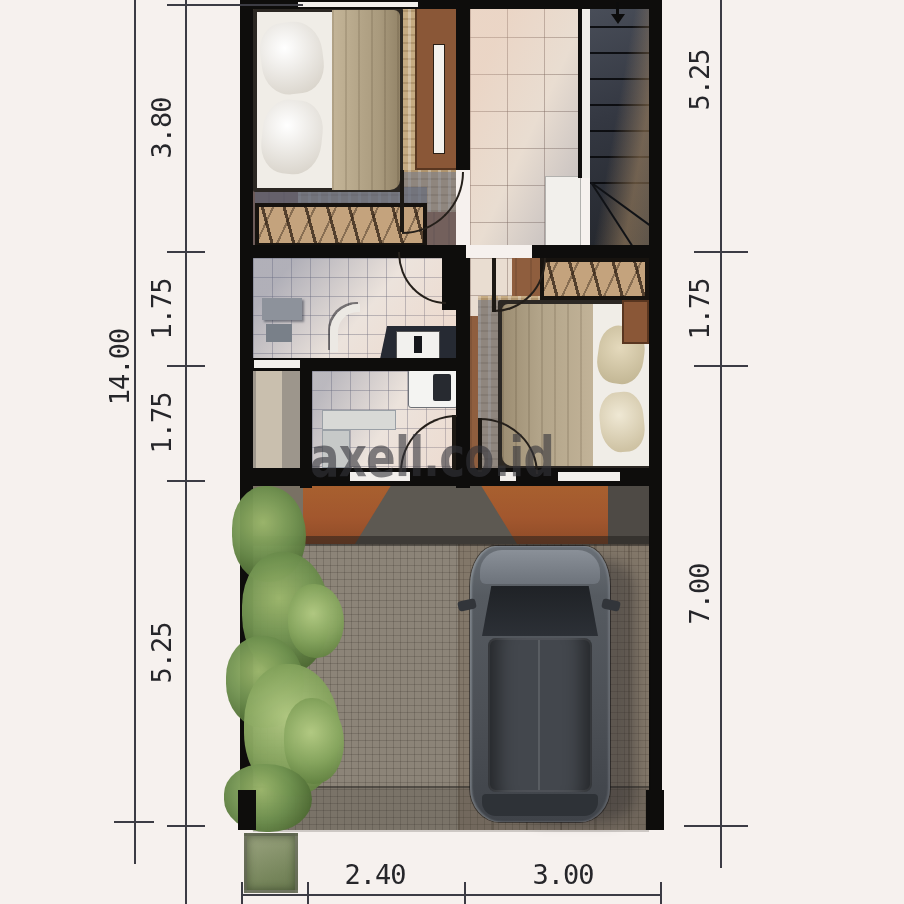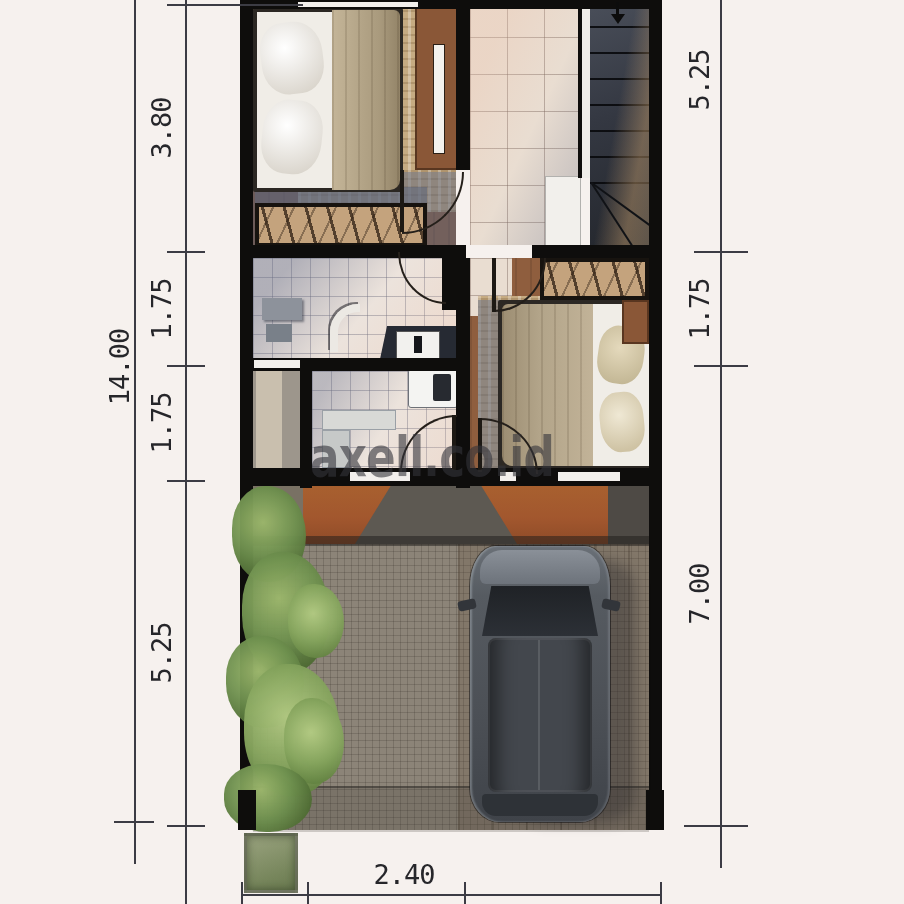--- a/index.html
+++ b/index.html
@@ -211,7 +211,7 @@
   <div class="dline" style="left:307px;top:882px;width:2px;height:22px;"></div>
   <div class="dline" style="left:464px;top:882px;width:2px;height:22px;"></div>
   <div class="dline" style="left:660px;top:882px;width:2px;height:22px;"></div>
-  <div class="dimh" style="left:404px;top:875px;">2.40</div>
+  <div class="dimh" style="left:375px;top:875px;">2.40</div>
 
 </div>
 

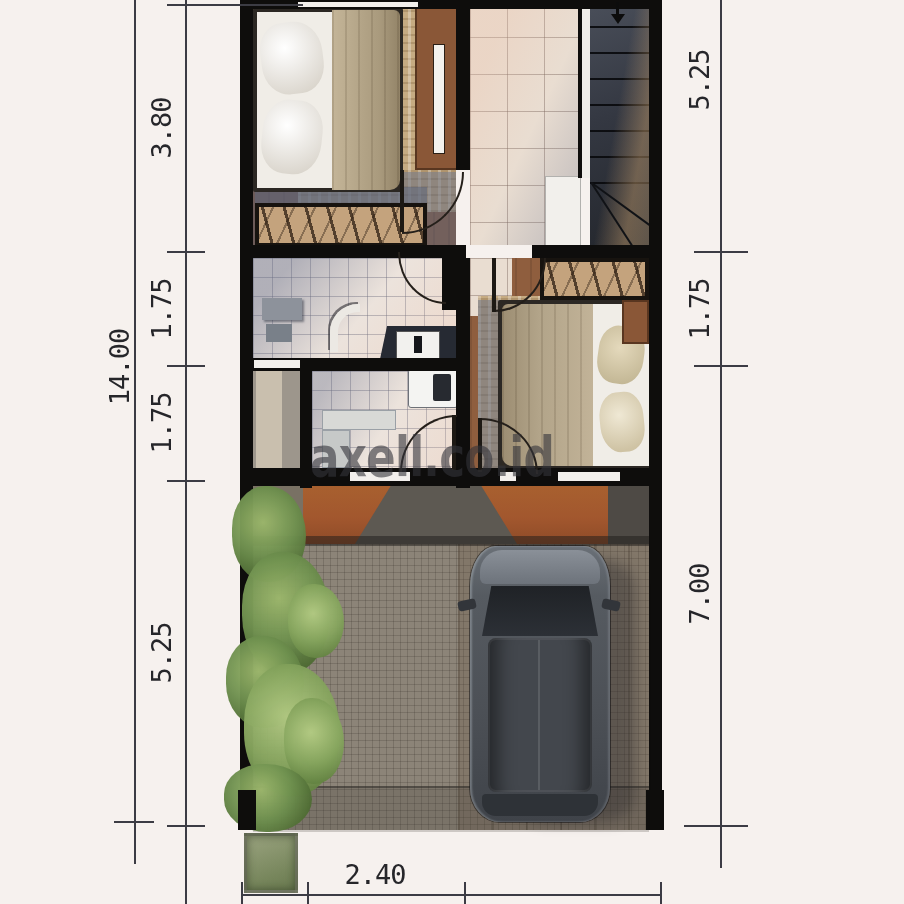--- a/index.html
+++ b/index.html
@@ -212,6 +212,7 @@
   <div class="dline" style="left:464px;top:882px;width:2px;height:22px;"></div>
   <div class="dline" style="left:660px;top:882px;width:2px;height:22px;"></div>
   <div class="dimh" style="left:375px;top:875px;">2.40</div>
+  <div class="dimh" style="left:563px;top:875px;">3.00</div>
 
 </div>
 

